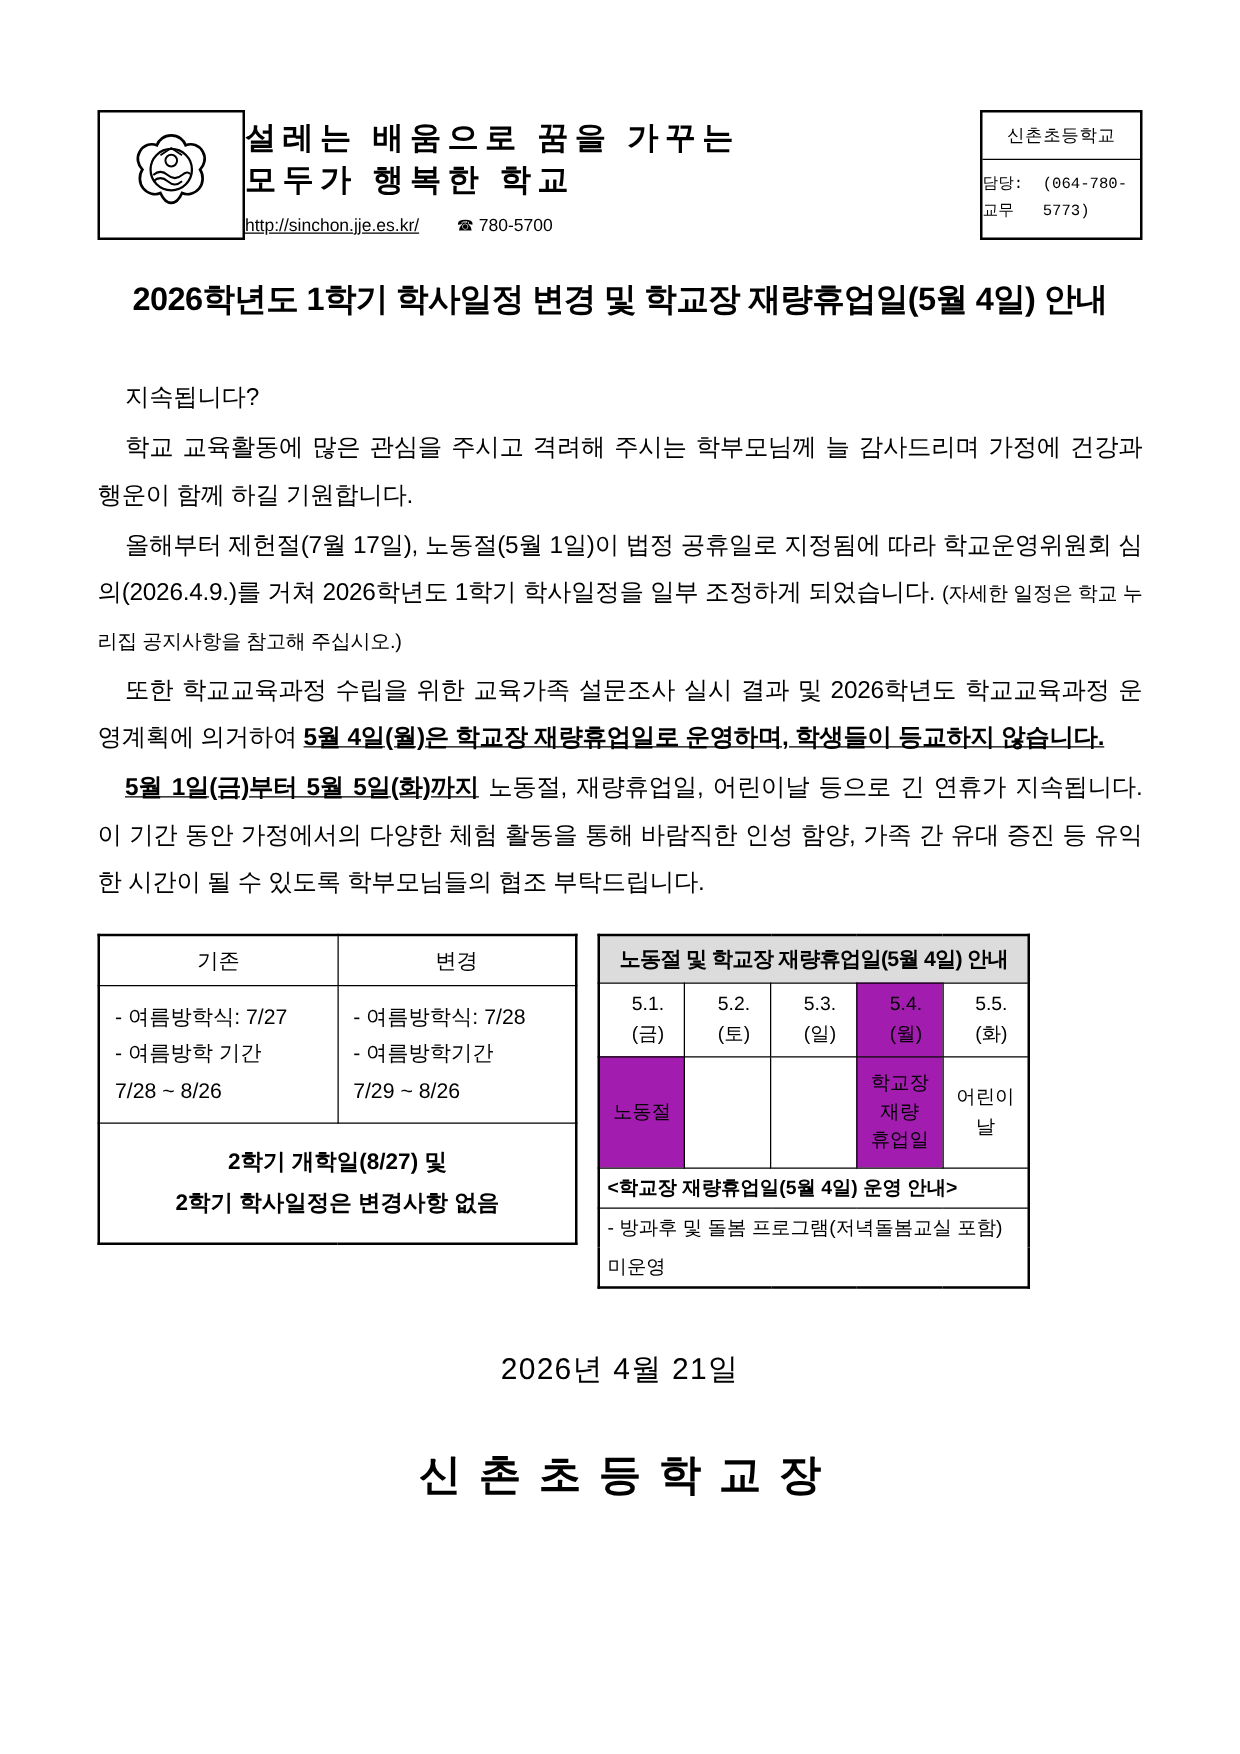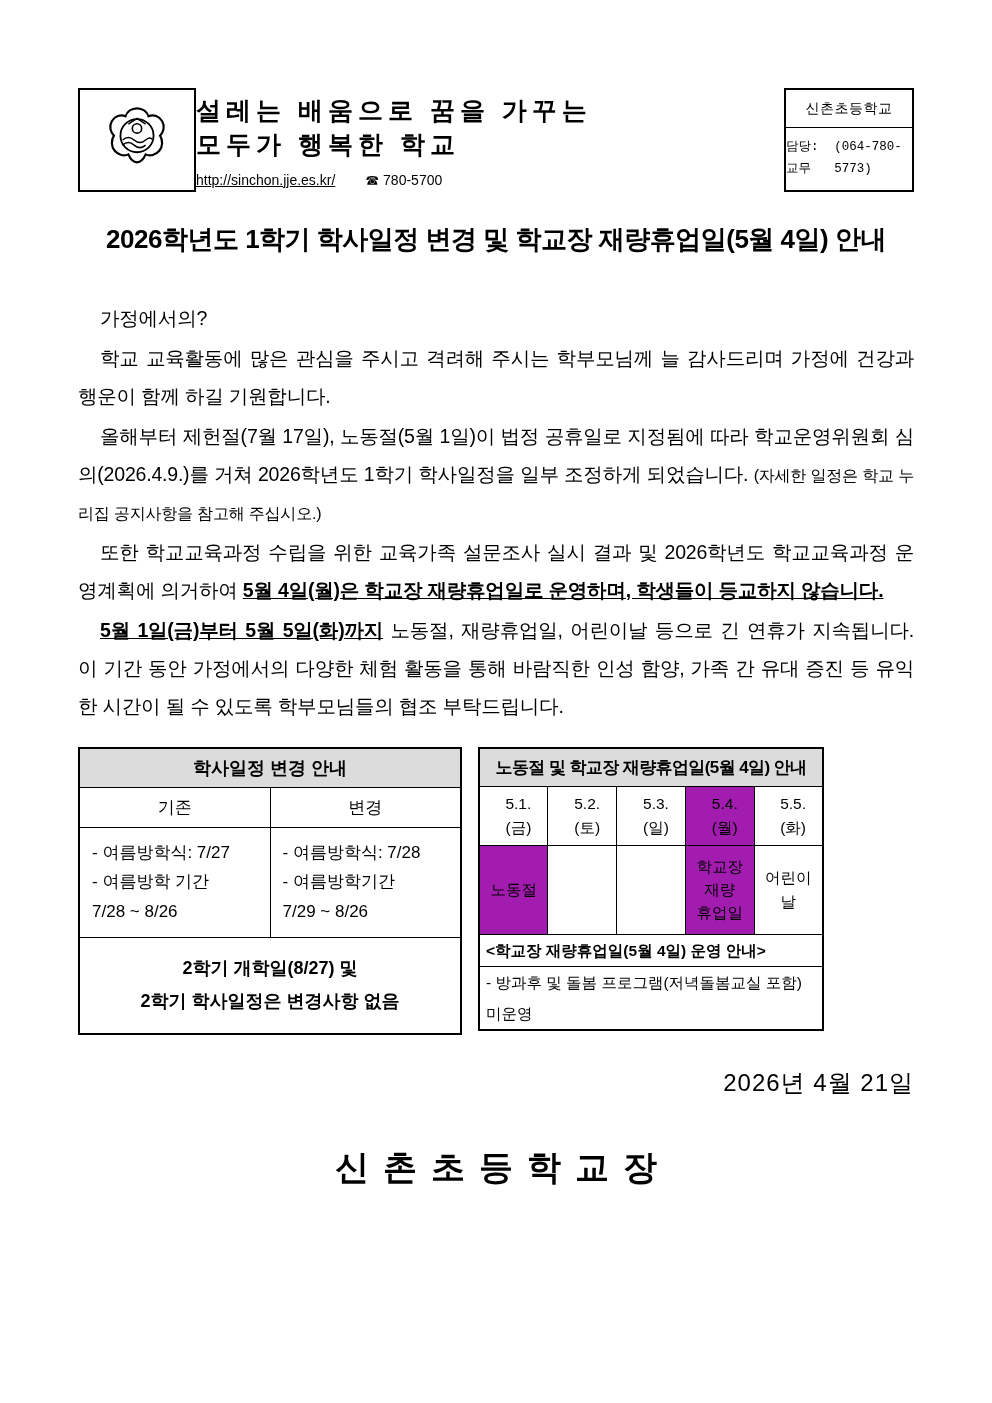--- a/index.html
+++ b/index.html
@@ -280,7 +280,7 @@
   <div class="doc-title">2026학년도 1학기 학사일정 변경 및 학교장 재량휴업일(5월 4일) 안내</div>
 
   <div class="body-text">
-    <p class="para">가정에서의?</p>
+    <p class="para">지속됩니다?</p>
     <p class="para">학교 교육활동에 많은 관심을 주시고 격려해 주시는 학부모님께 늘 감사드리며 가정에 건강과 행운이 함께 하길 기원합니다.</p>
     <p class="para"><span>올해부터 제헌절(7월 17일), 노동절(5월 1일)이 법정 공휴일로 지정됨에 따라 학교운영위원회 심의(2026.4.9.)를 거쳐 2026학년도 1학기 학사일정을 일부 조정하게 되었습니다. </span><span class="small-note">(자세한 일정은 학교 누리집 공지사항을 참고해 주십시오.)</span></p>
     <p class="para"><span>또한 학교교육과정 수립을 위한 교육가족 설문조사 실시 결과 및 2026학년도 학교교육과정 운영계획에 의거하여 </span><span class="u-bold">5월 4일(월)은 학교장 재량휴업일로 운영하며, 학생들이 등교하지 않습니다.</span></p>

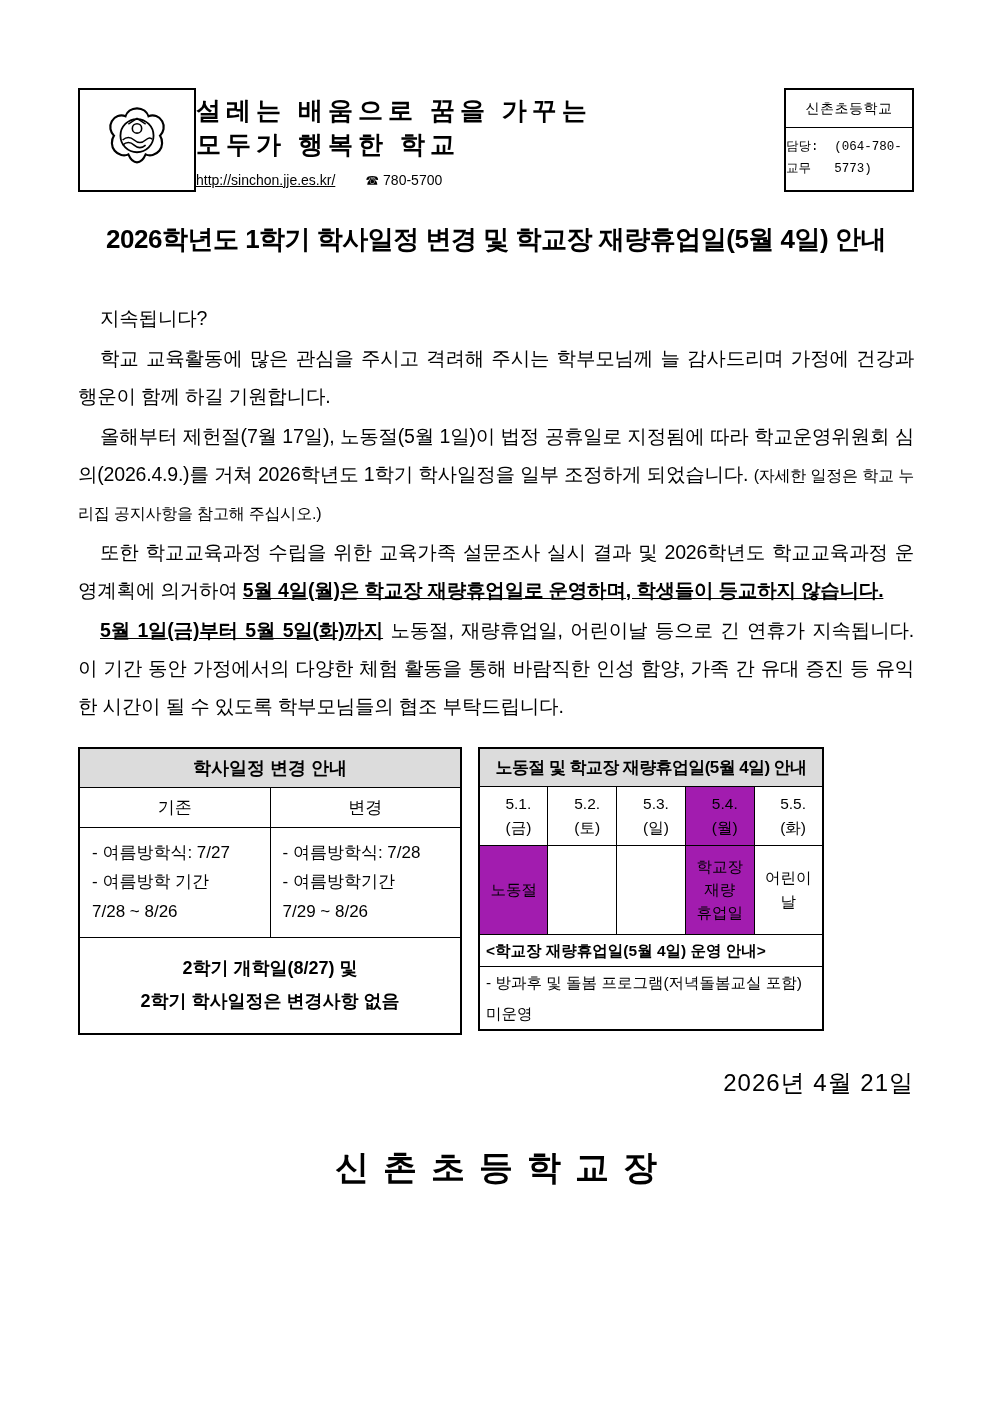--- a/index.html
+++ b/index.html
@@ -291,9 +291,6 @@
 
     <table class="tbl left-table">
       <tbody>
-          <tr>
-        <td class="hdr" colspan="2">학사일정 변경 안내</td>
-      </tr>
       <tr>
         <td class="sub">기존</td>
         <td class="sub">변경</td>

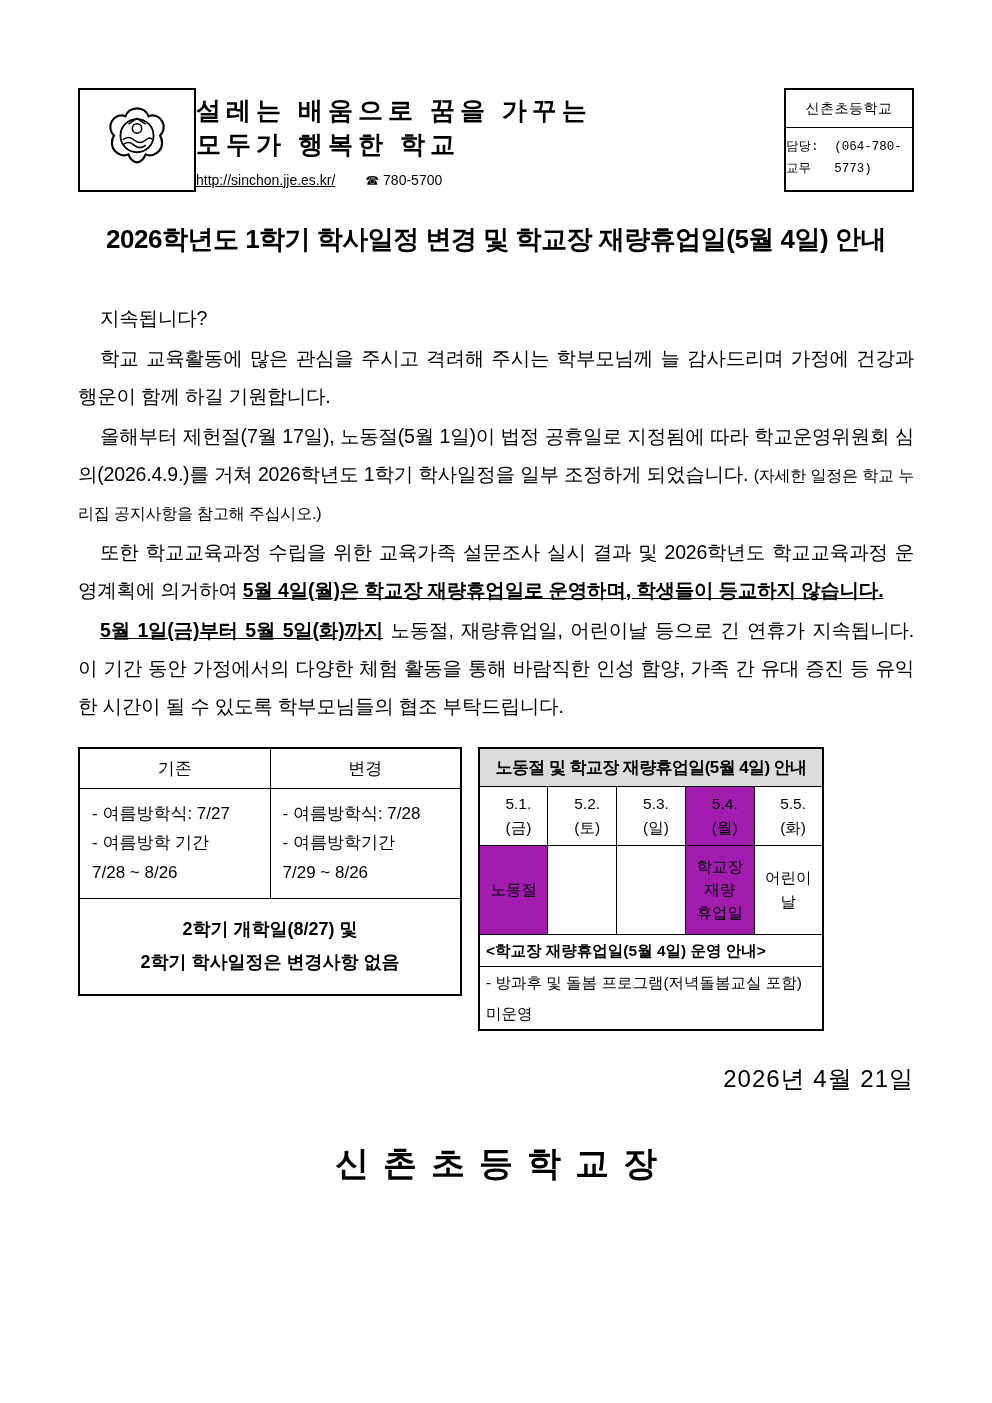--- a/index.html
+++ b/index.html
@@ -227,8 +227,8 @@
 
   
   .date-line {
-    margin-top: 32px;
-    text-align: right;
+    margin-top: 48px;
+    text-align: center;
     font-size: 24px;
     letter-spacing: 1px;
   }

